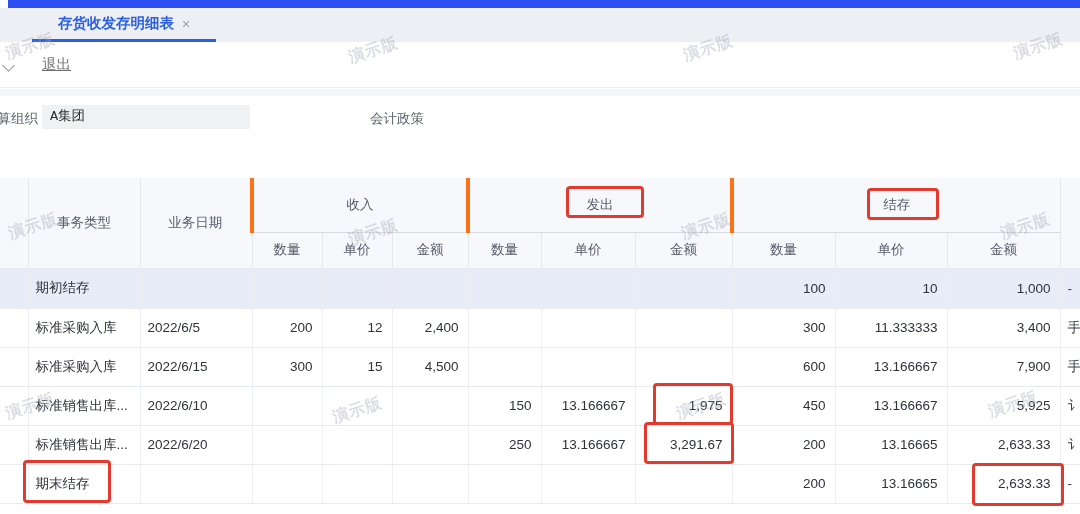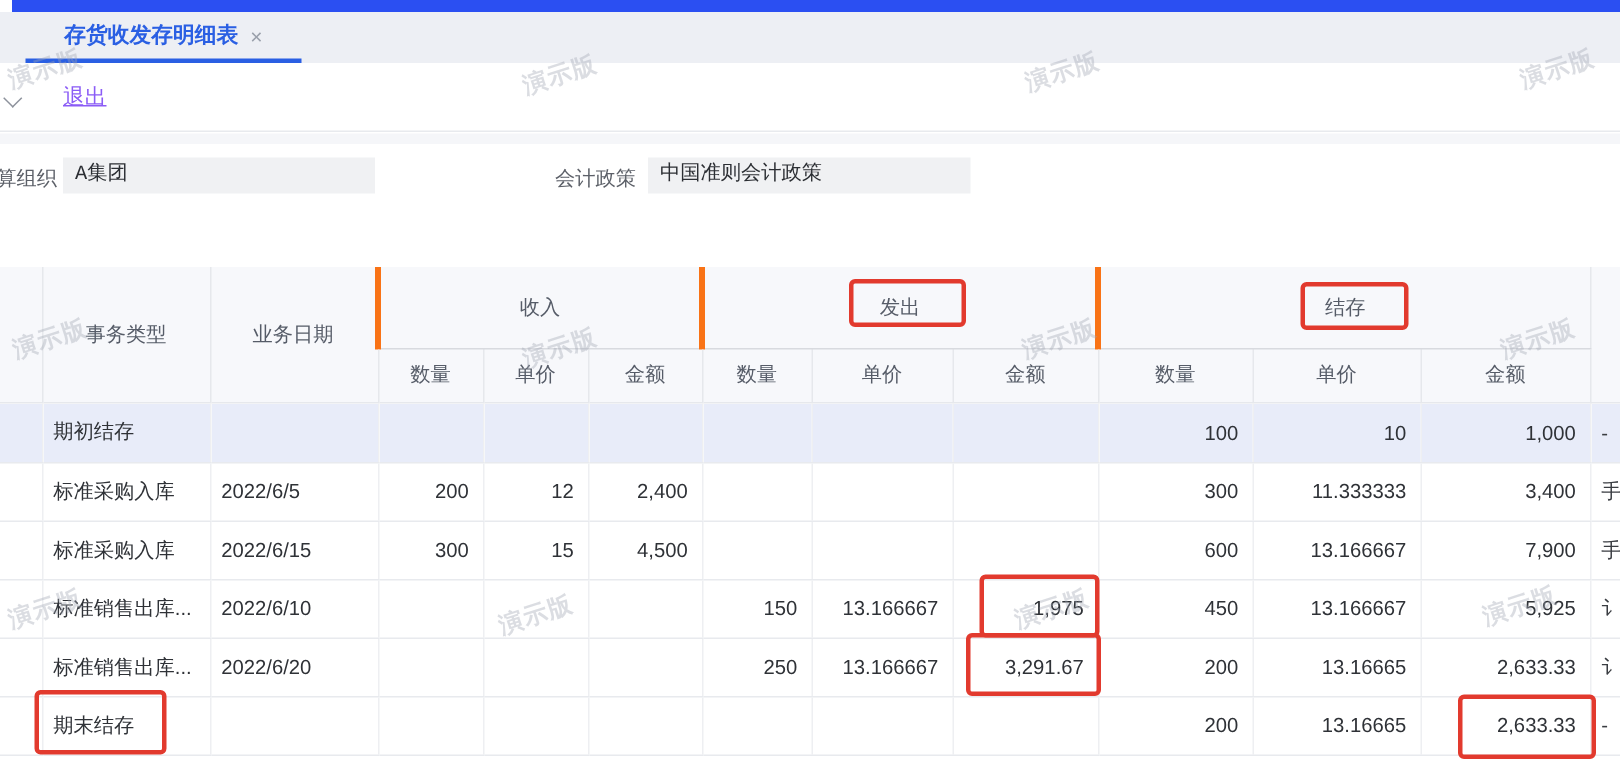--- a/index.html
+++ b/index.html
@@ -11,7 +11,7 @@
 
   
   .tabbar { position:absolute; left:0; top:8px; width:1080px; height:34px; background:#edeff4; }
-  .tab { position:absolute; left:17px; top:0; height:34px; width:184px;
+  .tab { position:absolute; left:32px; top:0; height:34px; width:184px;
          display:flex; align-items:center; justify-content:center; gap:8px;
          border-bottom:3px solid #2a5fe3; cursor:pointer; }
   .tab-label { color:#2a5fe3; font-weight:bold; font-size:14.5px; }

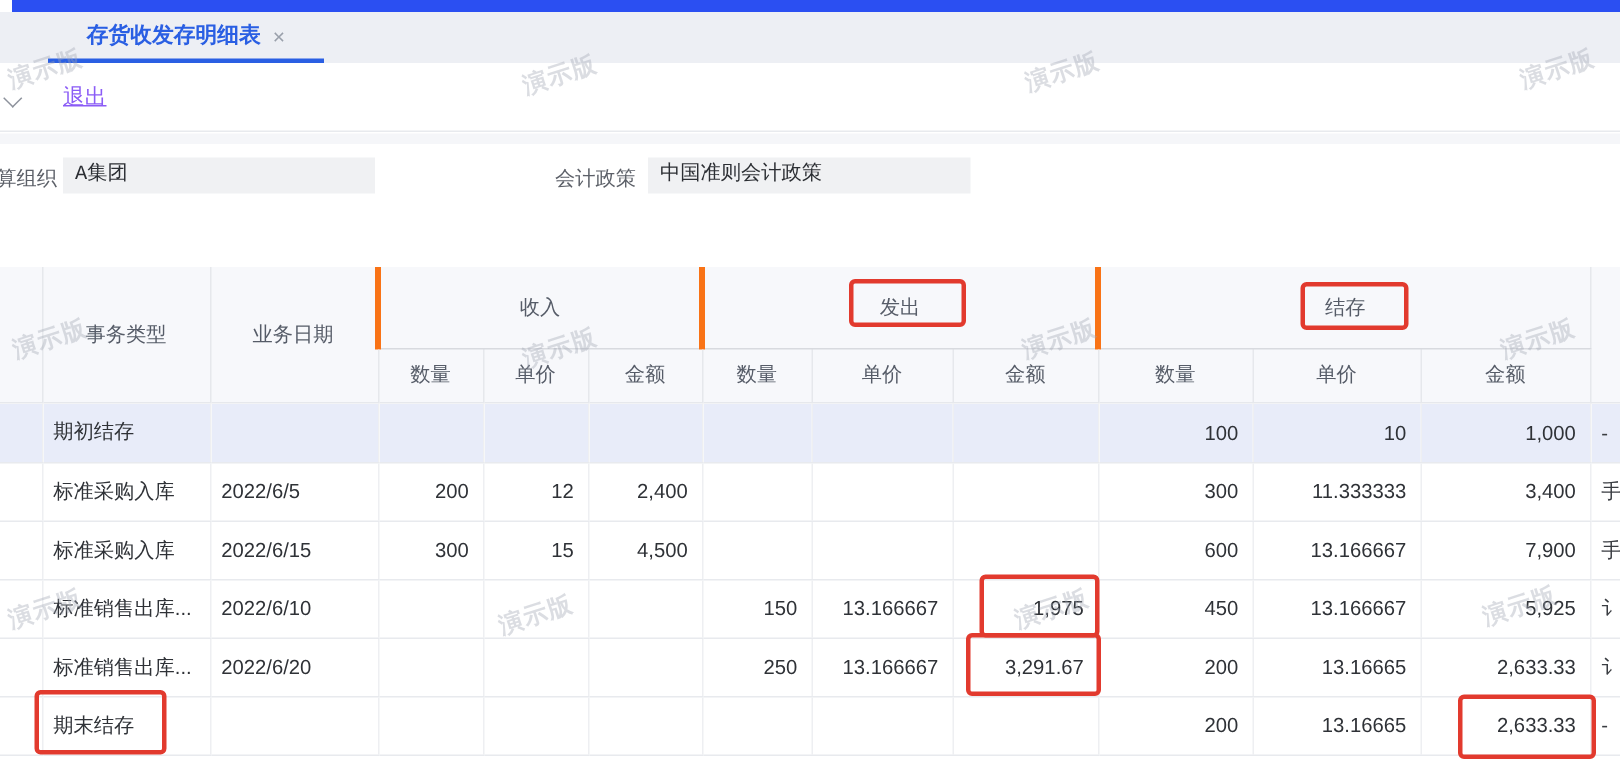--- a/index.html
+++ b/index.html
@@ -22,7 +22,7 @@
   .chevron { position:absolute; left:4px; top:18px; width:12px; height:12px; cursor:pointer; }
   .chevron::before { content:""; position:absolute; left:0; top:1px; width:8px; height:8px;
       border-right:1.5px solid #8d929c; border-bottom:1.5px solid #8d929c; transform:rotate(45deg); }
-  .exit-btn { position:absolute; left:38px; top:11px; font-size:14.5px; color:#8b5cf6; cursor:pointer; padding:2px 4px;text-decoration:underline; }
+  .exit-btn { position:absolute; left:38px; top:11px; font-size:14.5px; color:#737373; cursor:pointer; padding:2px 4px;text-decoration:underline; }
   .toolbar-band { position:absolute; left:0; top:89px; width:1080px; height:7px; background:#f5f6f9; }
 
   

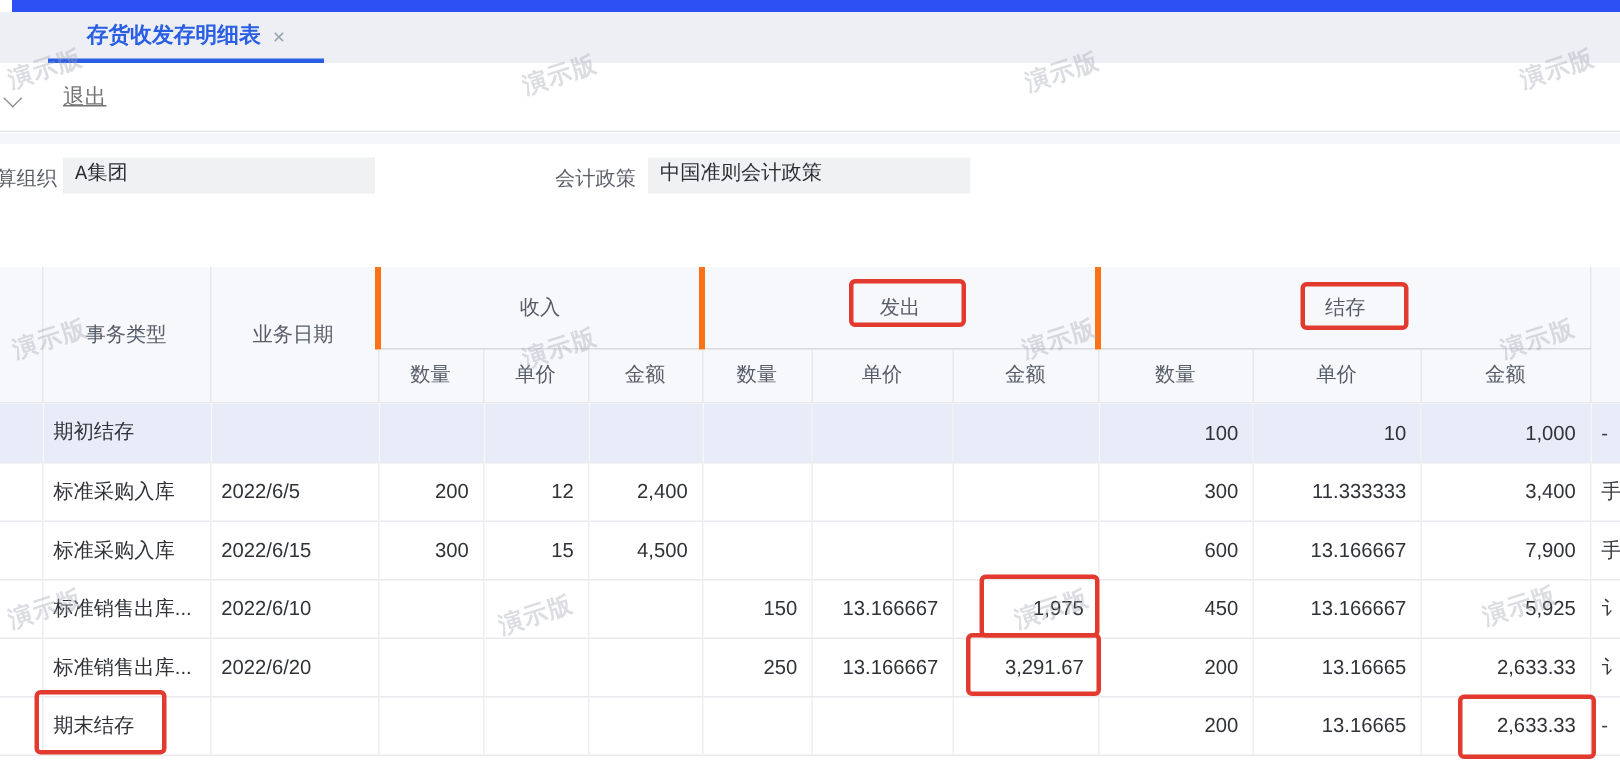--- a/index.html
+++ b/index.html
@@ -94,7 +94,6 @@
     <span class="f-label org">核算组织</span>
     <input class="f-input org" type="text" value="A集团" style="">
     <span class="f-label policy">会计政策</span>
-    <input class="f-input policy" type="text" value="中国准则会计政策" style="">
   </div>
 
   <table class="grid">

